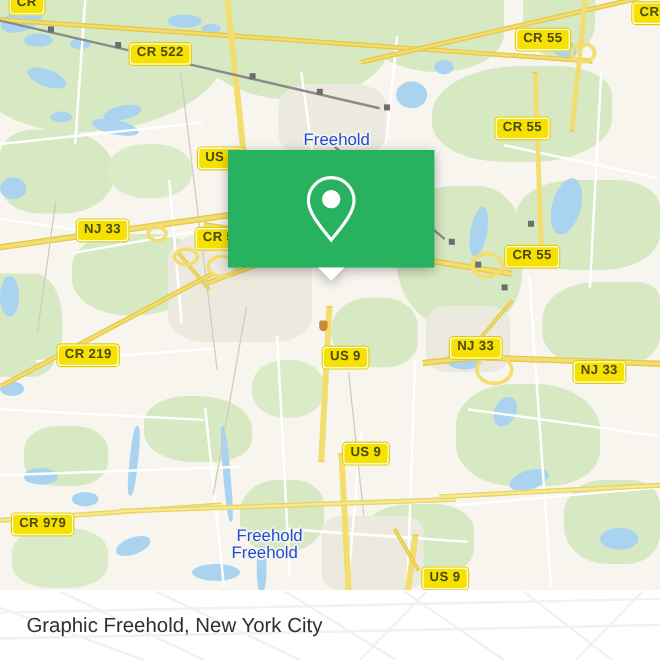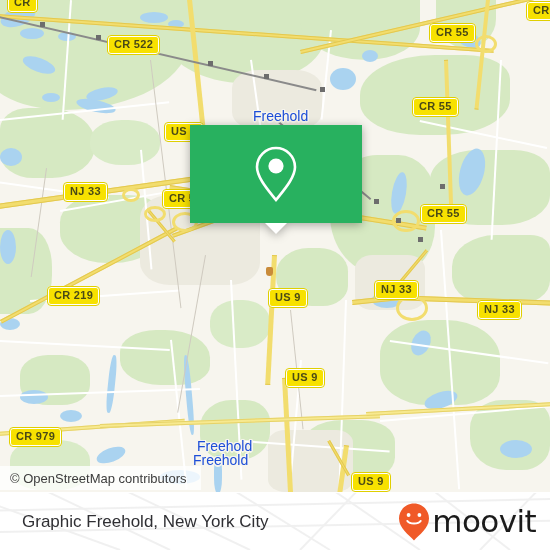--- a/index.html
+++ b/index.html
@@ -299,9 +299,6 @@
       <div id="popup-tail"></div>
     </div>
 
-    <div id="attrib">
-      <span>© OpenStreetMap contributors</span>
-    </div>
   </div>
 
   <div id="footer">

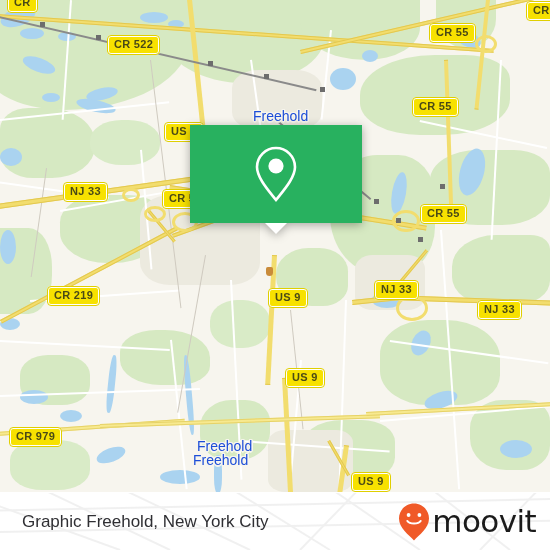--- a/index.html
+++ b/index.html
@@ -319,15 +319,6 @@
 
     <div id="footer-title">Graphic Freehold, New York City</div>
 
-    <div id="logo">
-      <svg width="34" height="40" viewBox="0 0 34 40">
-        <path d="M17 1.5 C8.7 1.5 2 8.2 2 16.5 C2 26 12 33 17 38.5 C22 33 32 26 32 16.5 C32 8.2 25.3 1.5 17 1.5 Z" fill="#f05a28"></path>
-        <circle cx="11.6" cy="13" r="1.9" fill="#ffffff"></circle>
-        <circle cx="22.4" cy="13" r="1.9" fill="#ffffff"></circle>
-        <path d="M10.4 19 C12.6 22.4 21.4 22.4 23.6 19" fill="none" stroke="#ffffff" stroke-width="2.1" stroke-linecap="round"></path>
-      </svg>
-      <span id="logo-text">moovit</span>
-    </div>
   </div>
 
 </div>

